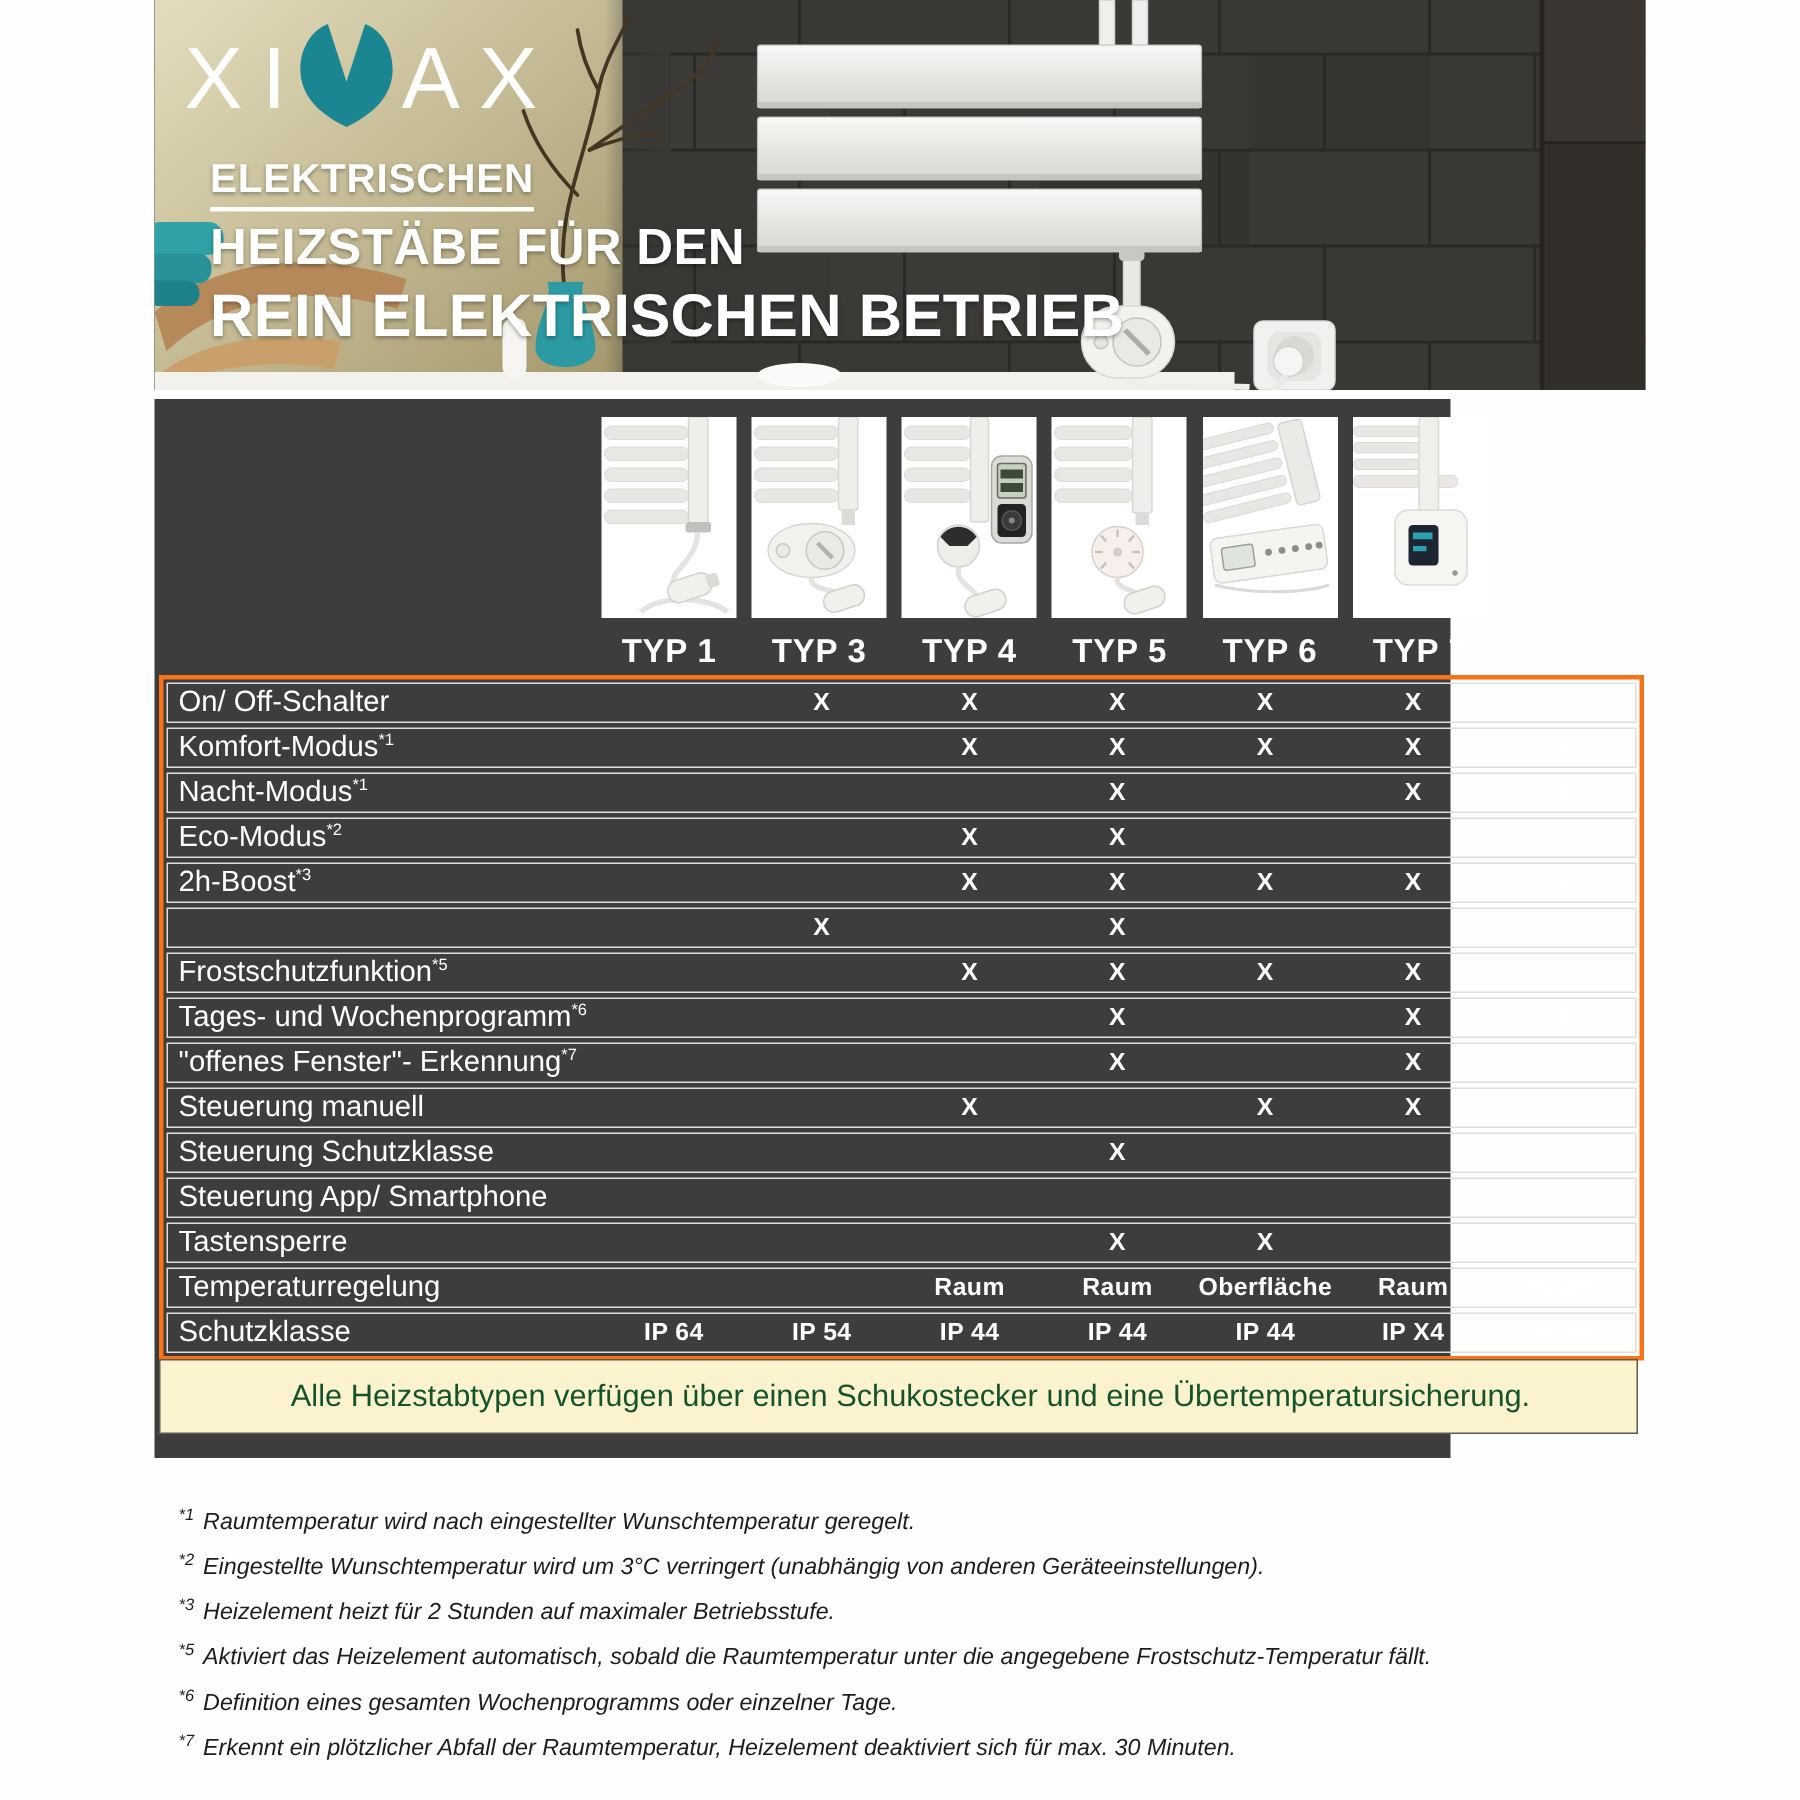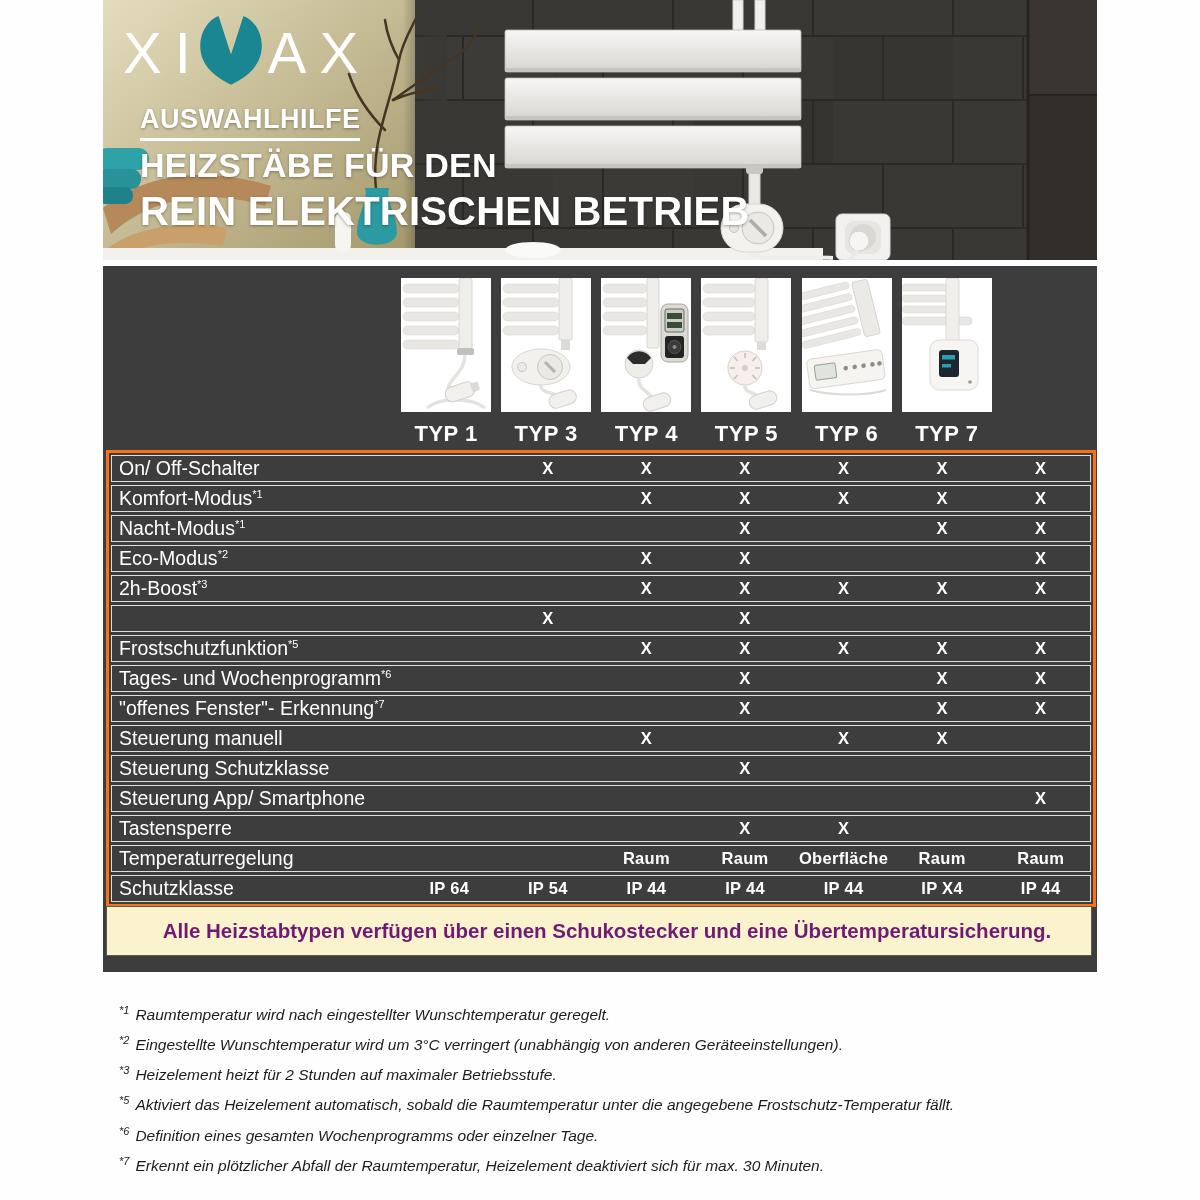--- a/index.html
+++ b/index.html
@@ -165,7 +165,7 @@
       </svg>
       <span>AX</span>
     </div>
-    <div class="kicker">AUSWAHLHILFE</div>
+    <div class="kicker">ELEKTRISCHEN</div>
     <div class="title-l1">HEIZSTÄBE FÜR DEN</div>
     <div class="title-l2">REIN ELEKTRISCHEN BETRIEB</div>
   </div>

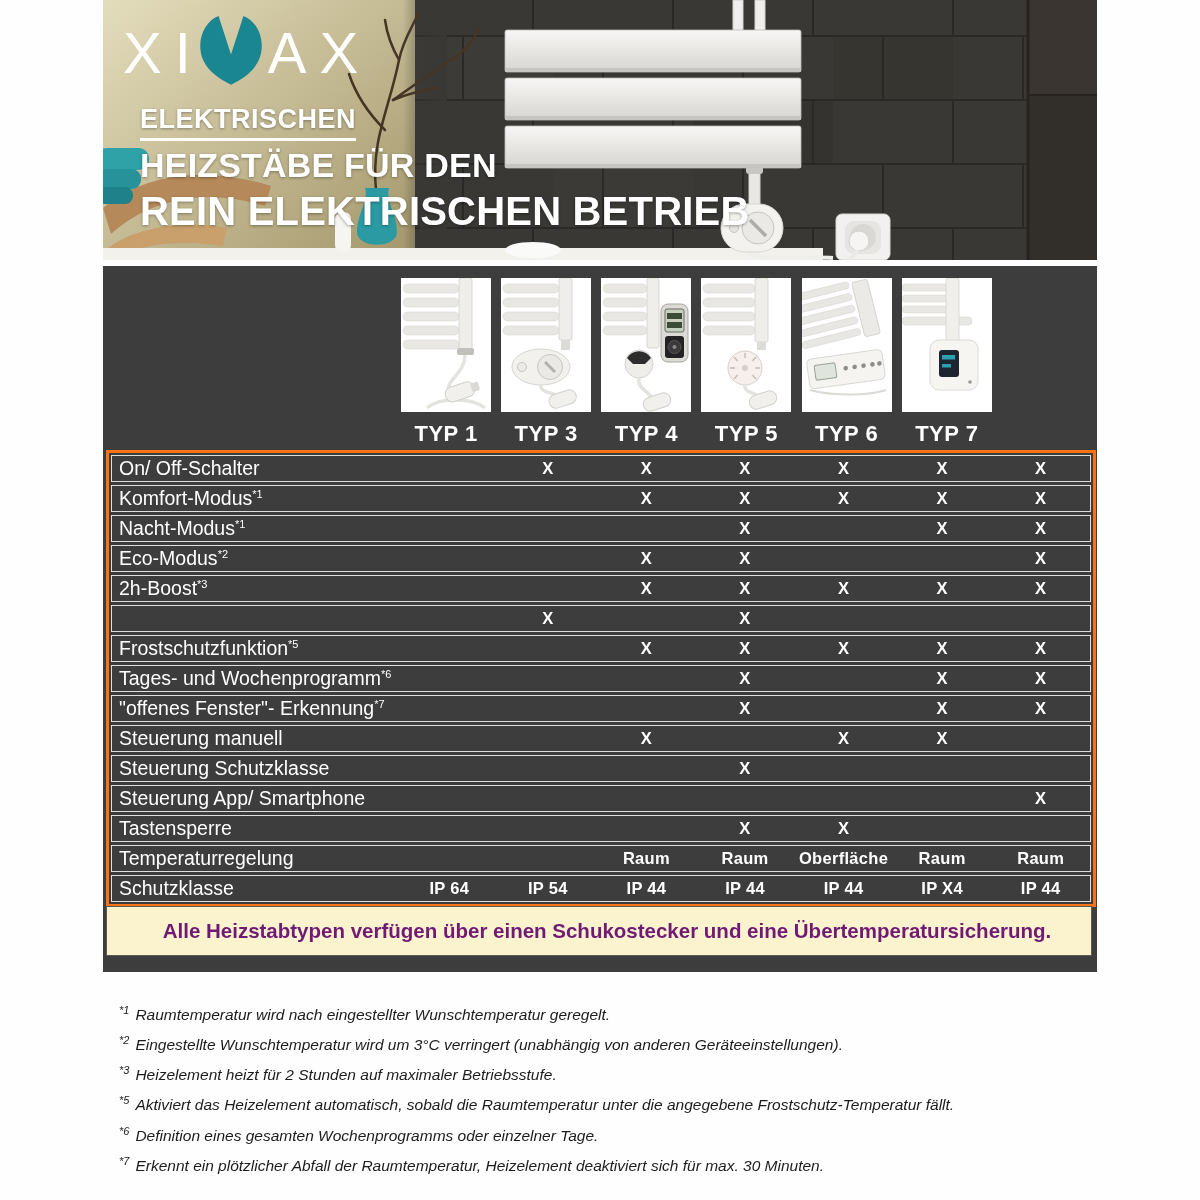--- a/index.html
+++ b/index.html
@@ -22,7 +22,7 @@
             letter-spacing:.2px;text-shadow:0 1px 3px rgba(0,0,0,.35);}
 
   
-  .panel{position:absolute;left:103px;top:266px;width:994px;height:706px;background:#3d3d3d;}
+  .panel{position:absolute;left:103px;top:266px;width:864px;height:706px;background:#3d3d3d;}
   .prods{position:absolute;left:0;top:12px;width:994px;display:grid;
          grid-template-columns:293px repeat(7,1fr);}
   .prod{display:flex;flex-direction:column;align-items:center;}

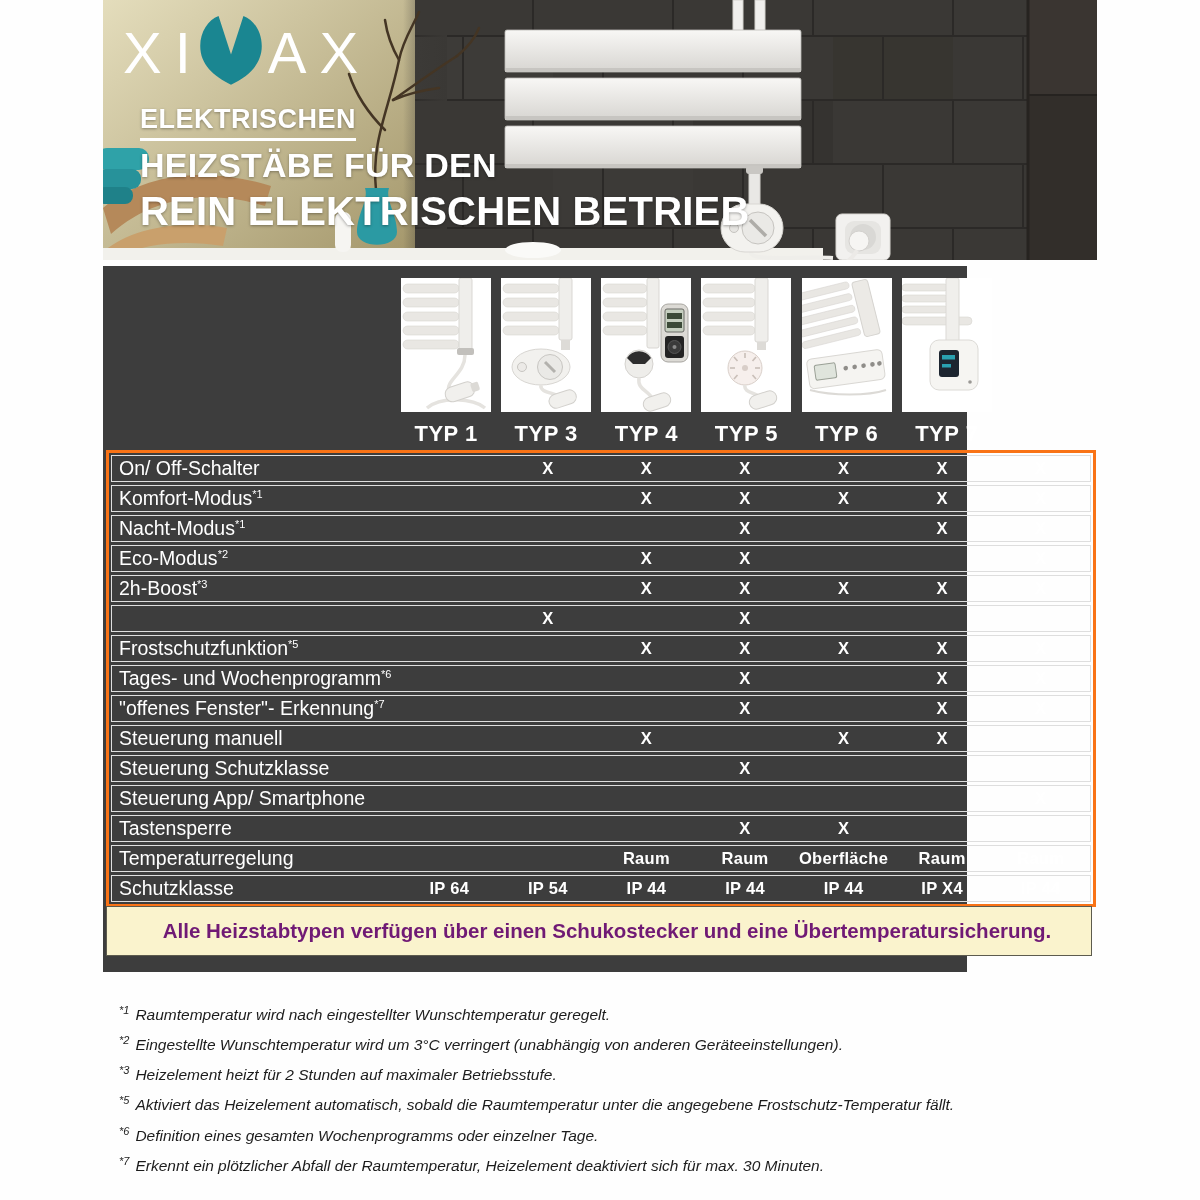--- a/index.html
+++ b/index.html
@@ -40,7 +40,7 @@
 
   .banner{position:absolute;left:3px;top:640px;width:984px;height:48px;background:#faf3cd;
           border:1px solid #5d5b4e;display:flex;align-items:center;justify-content:center;}
-  .banner span{font-weight:bold;font-size:20.5px;color:#701a75;margin-left:16px;}
+  .banner span{font-weight:normal;font-size:20.5px;color:#14532d;margin-left:16px;}
 
   
   .footnotes{position:absolute;left:119px;top:1001px;width:1000px;color:#1c1c1c;

